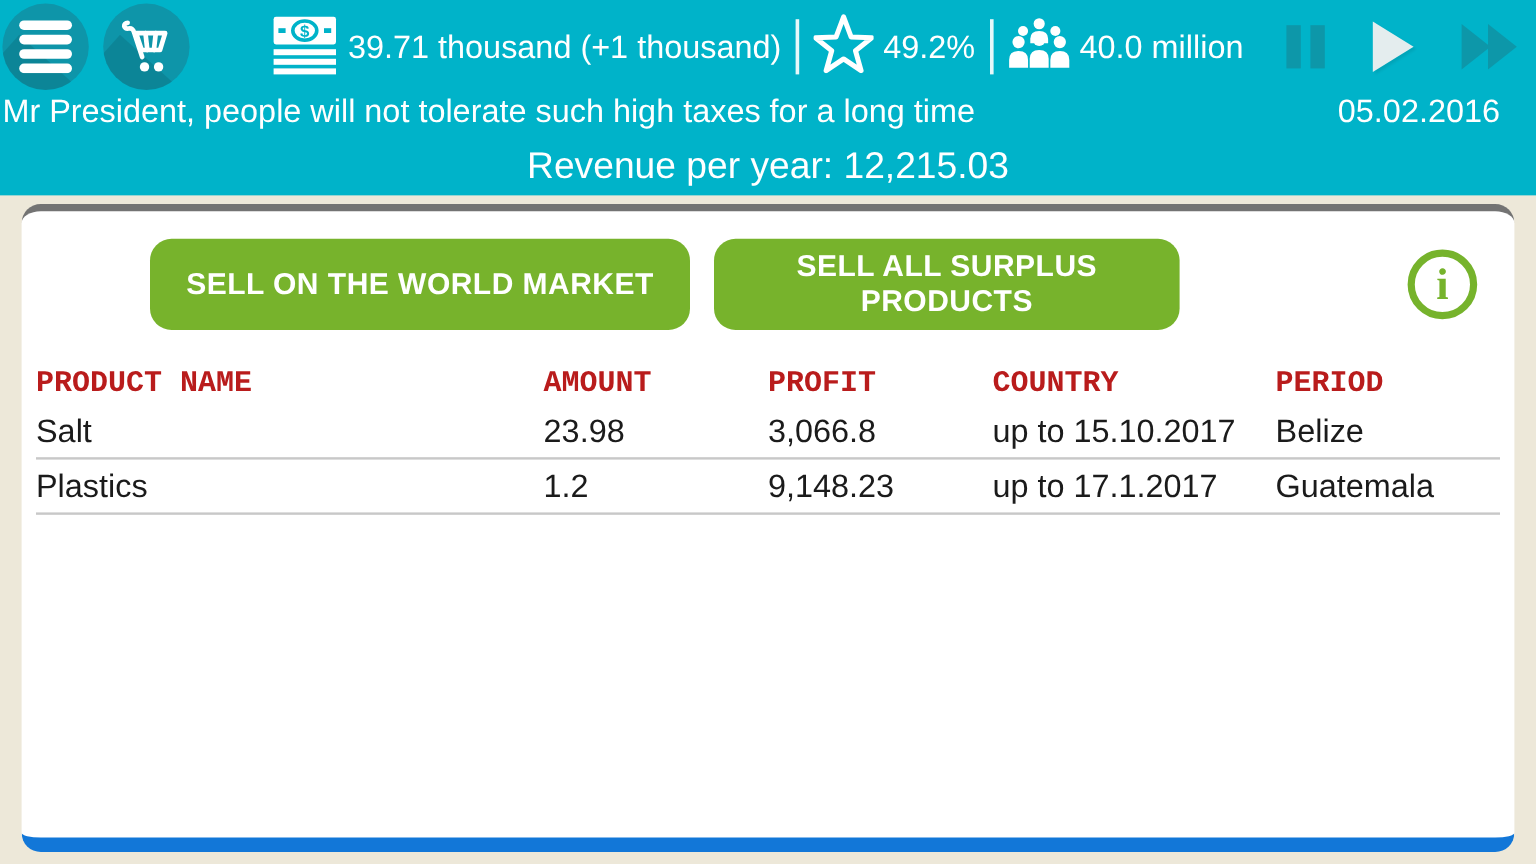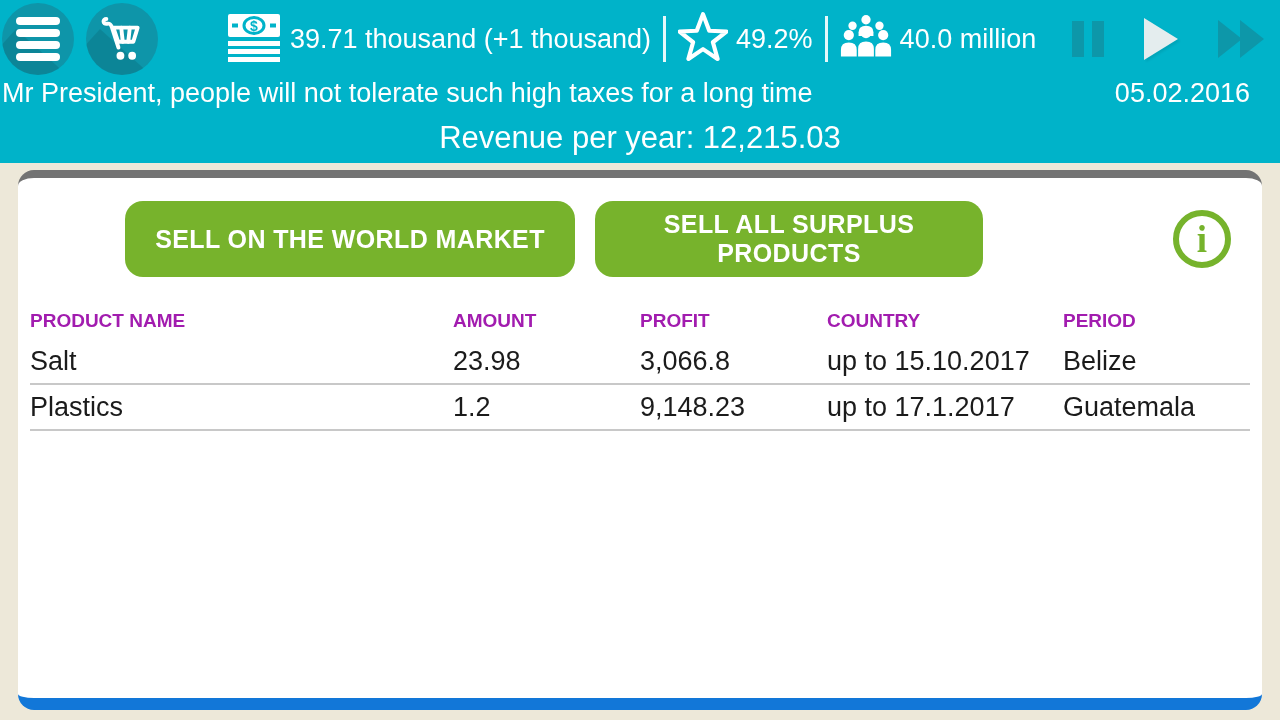--- a/index.html
+++ b/index.html
@@ -42,7 +42,7 @@
   .main { position:relative; height:557px; background:#ede8d9; }
   .card { position:absolute; left:18px; right:18px; top:7px; height:540px;
           background:#fff; border-radius:16px;
-          border-top:8px solid #737373; border-bottom:12px solid #1277d8;
+          border-top:6px solid #737373; border-bottom:12px solid #1277d8;
           padding:0 12px; }
 
   .actions { display:flex; align-items:center; margin-top:23px; }

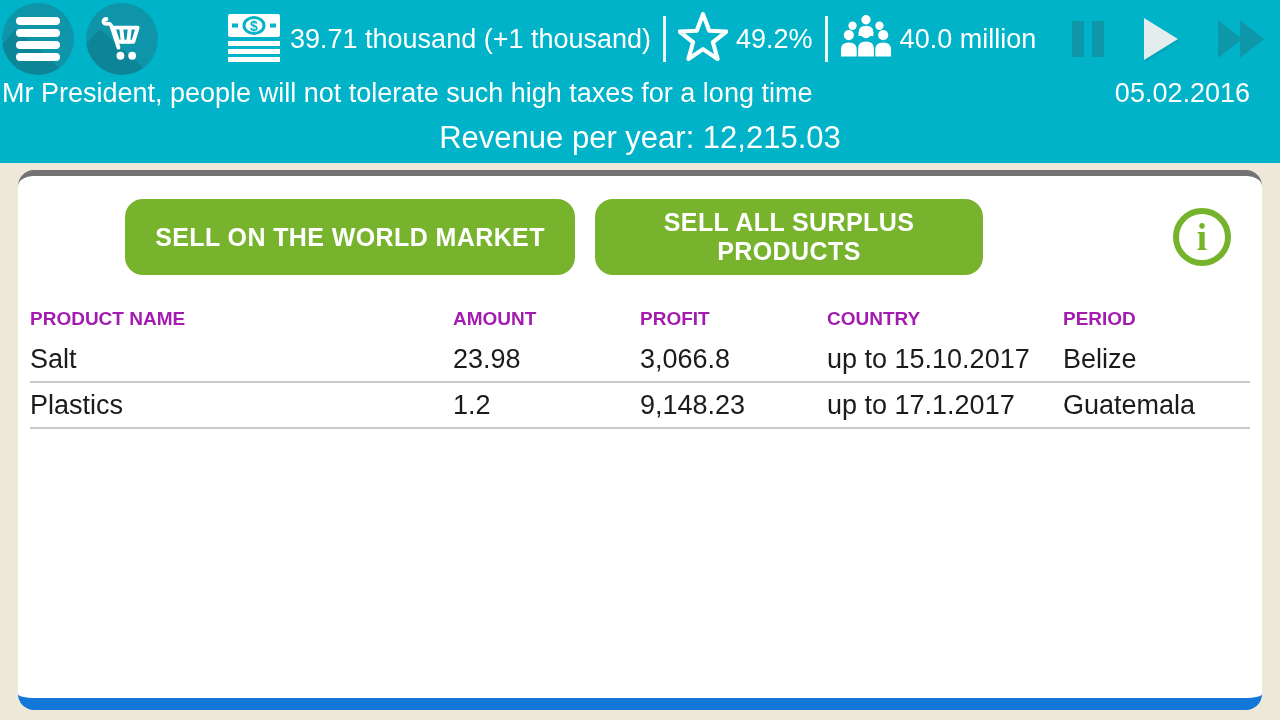--- a/index.html
+++ b/index.html
@@ -59,7 +59,7 @@
 
   .table { margin-top:26px; }
   .trow { display:grid; grid-template-columns:423px 187px 187px 236px 1fr; align-items:center; }
-  .thead { height:36px; color:#a21caf; font-weight:bold; font-size:19px; }
+  .thead { height:36px; color:#b91c1c; font-weight:bold; font-size:25px;font-family:Liberation Mono, monospace; }
   .tdata { height:46px; font-size:27px; color:#1b1b1b; border-bottom:2px solid #c8c8c8; }
 </style>
 </head>

